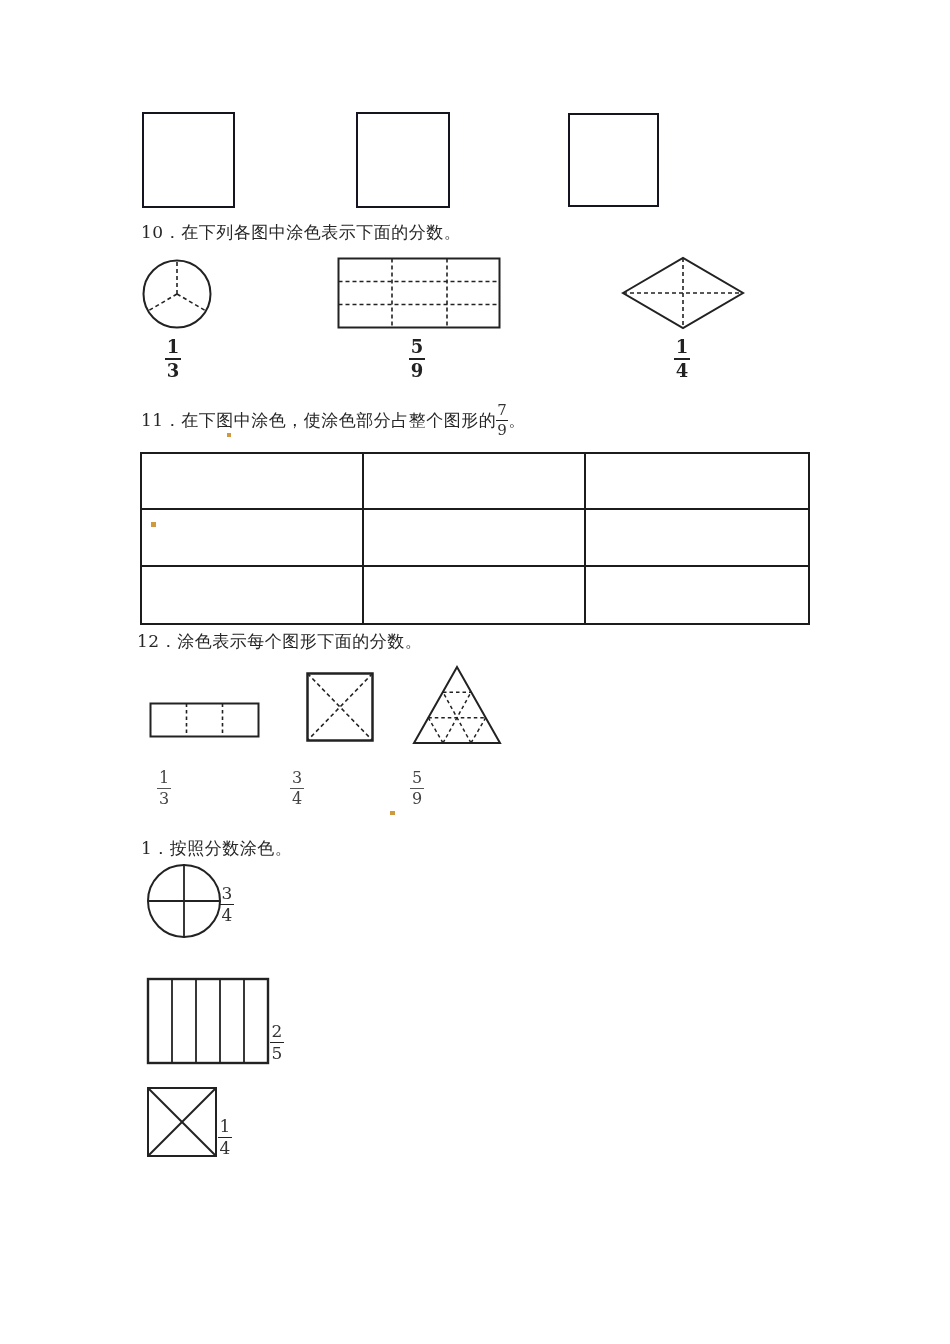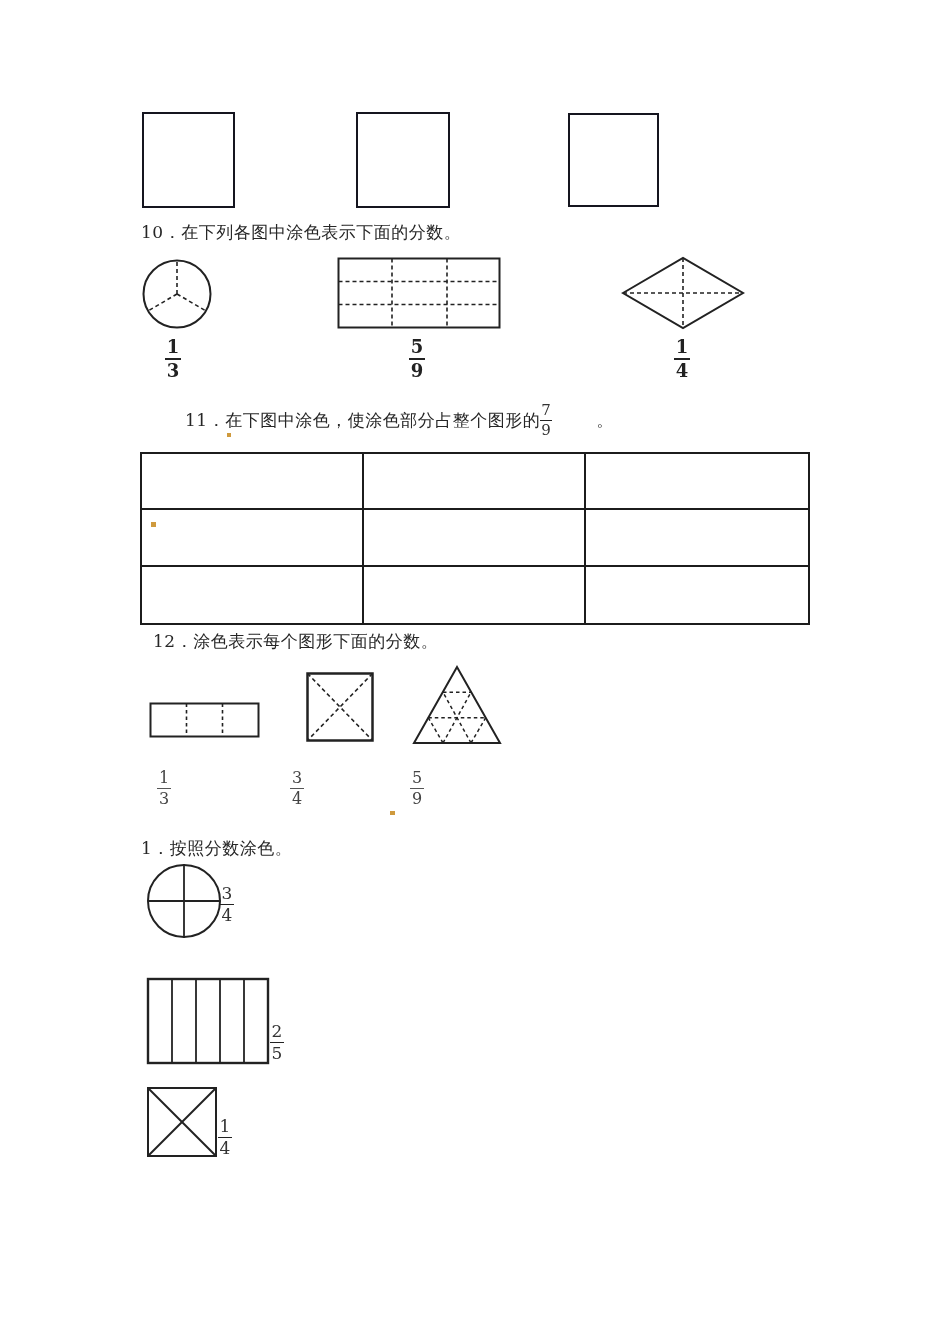--- a/index.html
+++ b/index.html
@@ -26,7 +26,7 @@
   .frac-13 .bar { width:14px; }
 
   .q11-row { display:flex; align-items:flex-end; }
-  .q11-row .txt { margin-bottom:8px;margin-left:44px; }
+  .q11-row .txt { margin-bottom:8px; }
 
   .grid-table {
     display:grid; grid-template-columns:1fr 1fr 1fr; grid-template-rows:1fr 1fr 1fr;

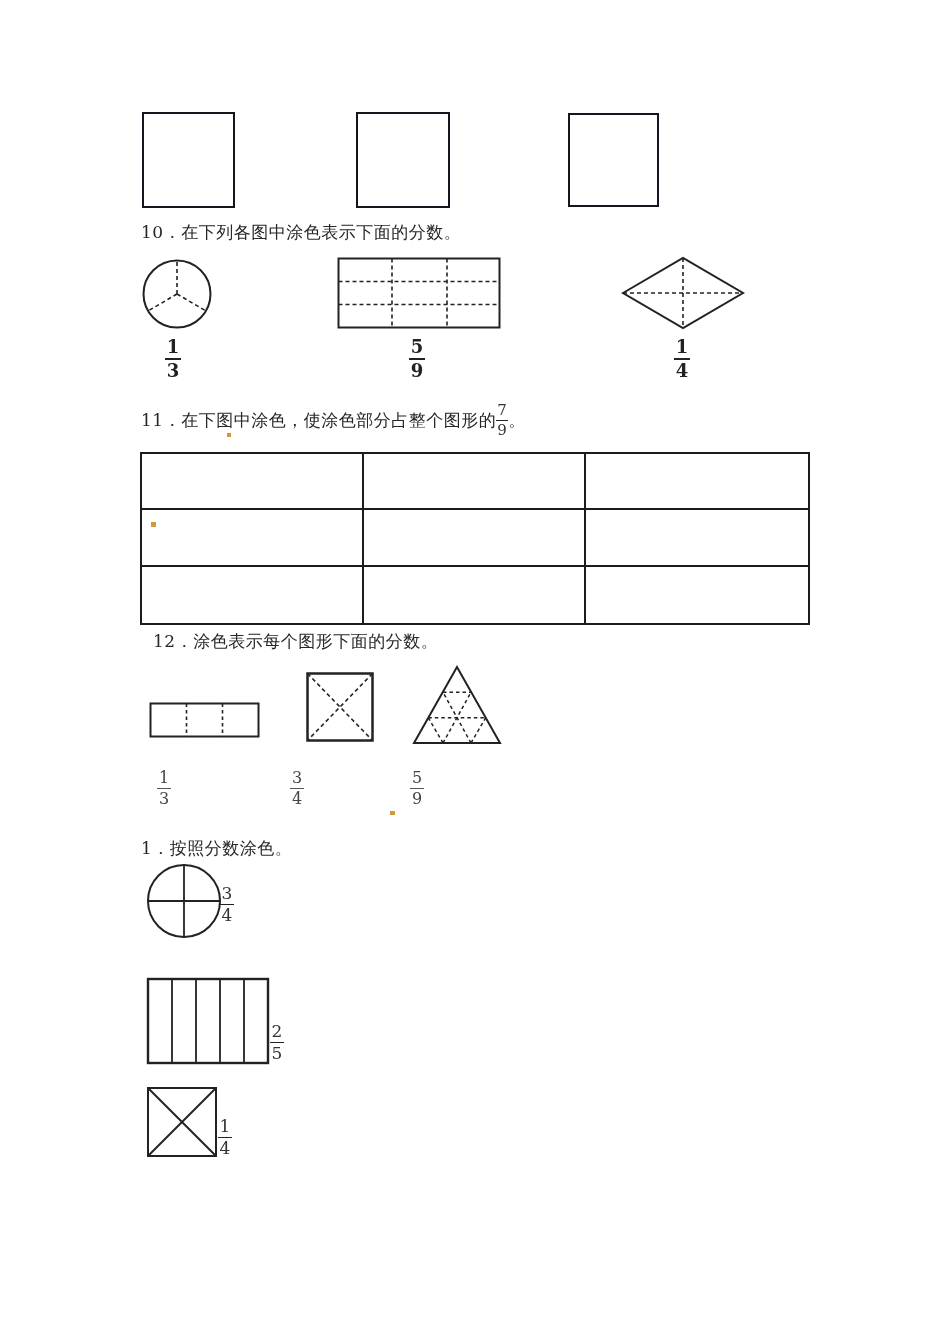--- a/index.html
+++ b/index.html
@@ -114,7 +114,7 @@
   <div class="abs speck" style="left:151px; top:522px; width:5px; height:5px;"></div>
   <div class="abs speck" style="left:390px; top:811px; width:5px; height:4px;"></div>
 
-  <div class="abs qtext" style="left:153px; top:630px;">12．涂色表示每个图形下面的分数。</div>
+  <div class="abs qtext" style="left:137px; top:630px;">12．涂色表示每个图形下面的分数。</div>
 
   <svg class="abs" style="left:149px; top:701px;" width="112" height="38" viewBox="0 0 112 38">
     <rect x="1.5" y="2.5" width="108" height="33" fill="none" stroke="#222" stroke-width="2"></rect>

